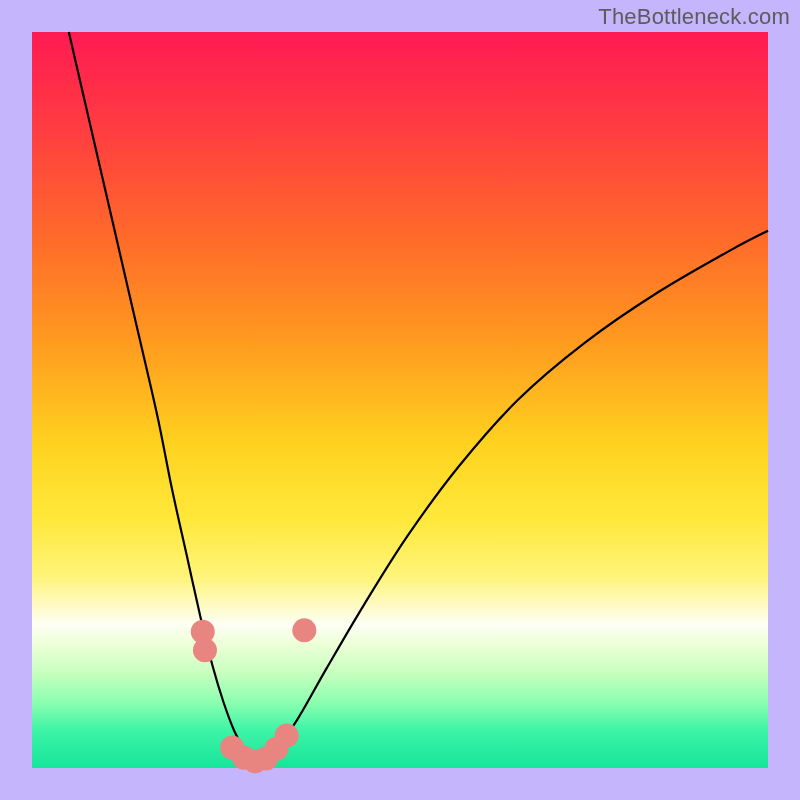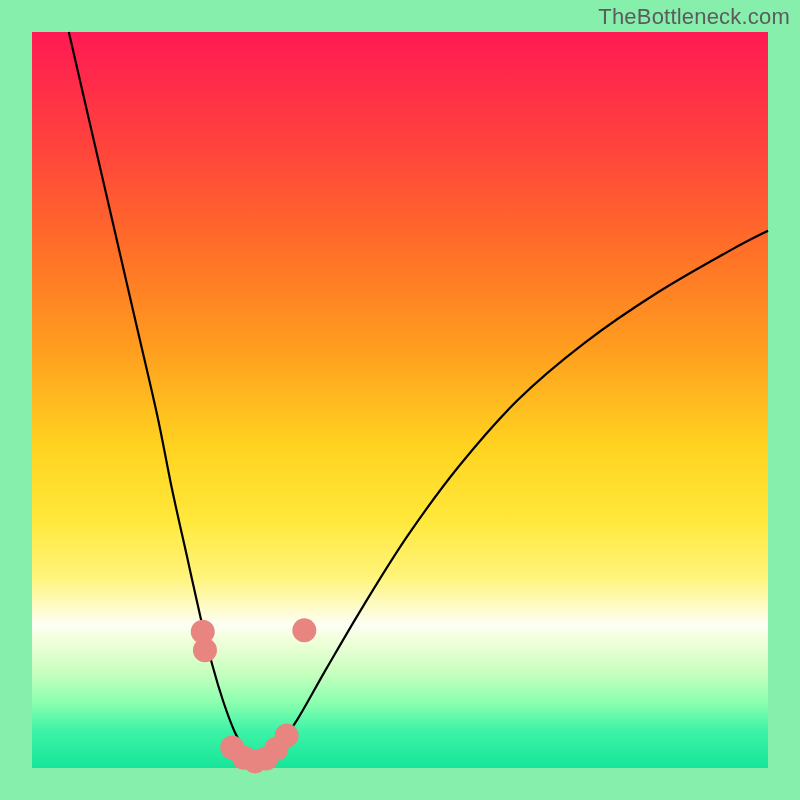--- a/index.html
+++ b/index.html
@@ -17,7 +17,7 @@
     top: 0;
     width: 800px;
     height: 800px;
-    background: #86efac;
+    background: #c4b5fd;
   }
   .plot {
     position: absolute;

